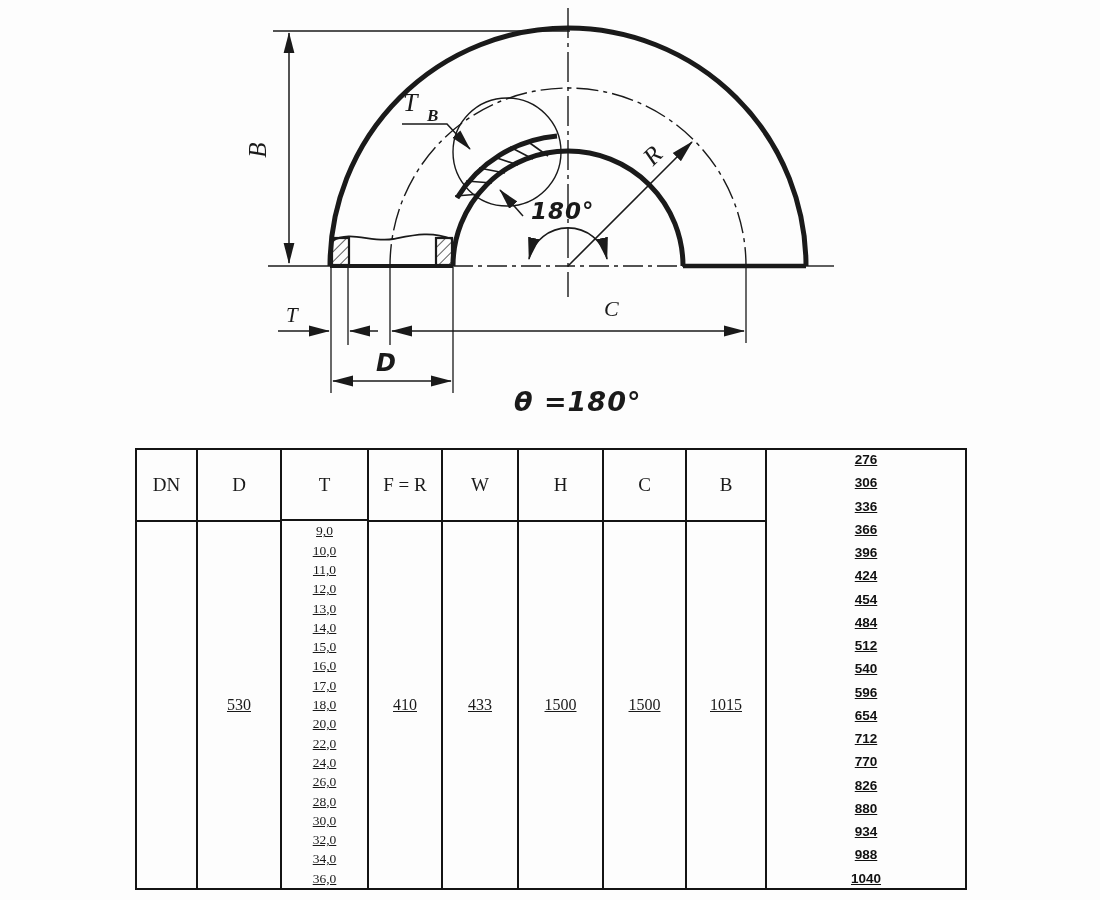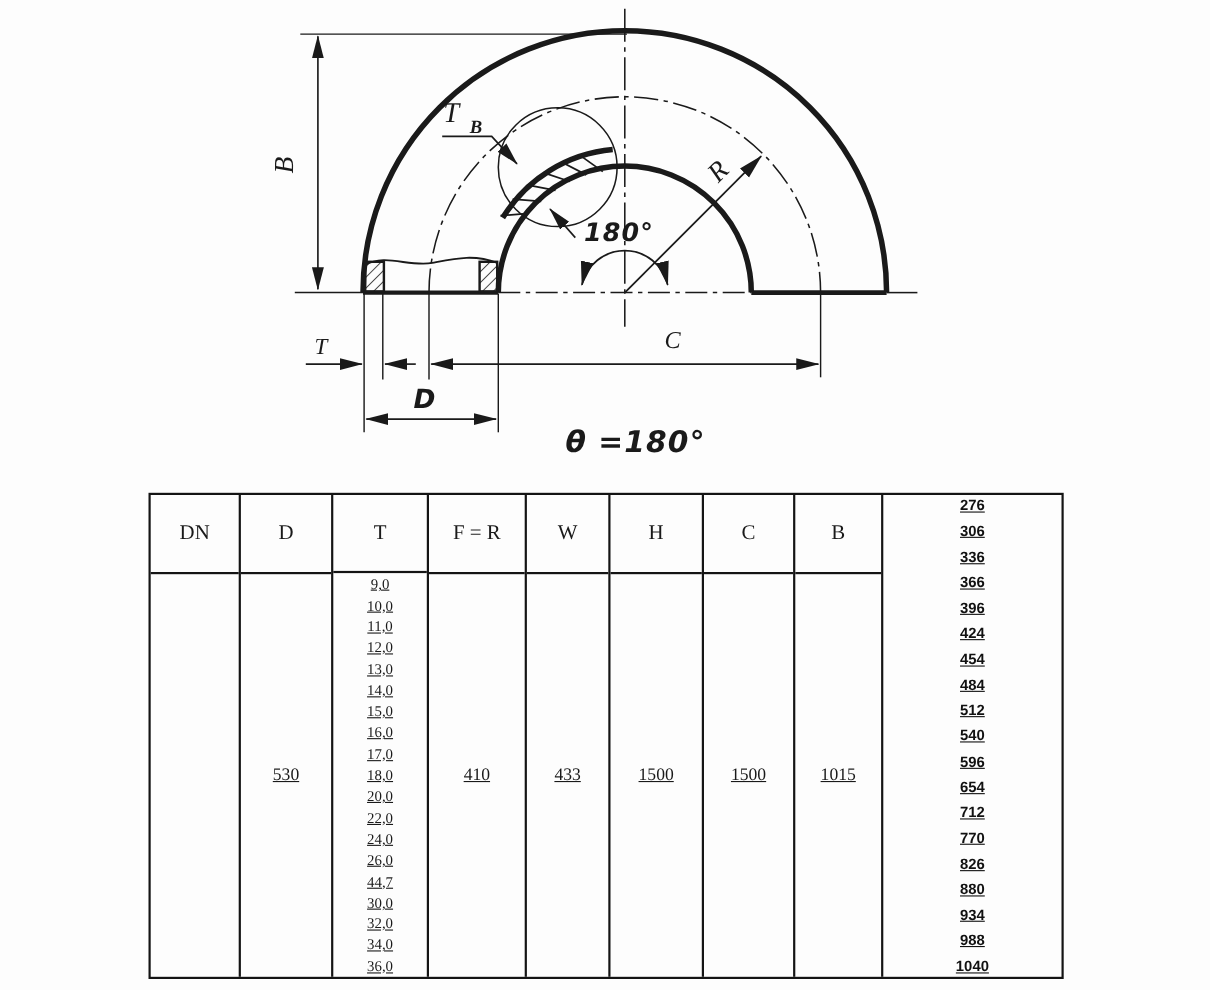--- a/index.html
+++ b/index.html
@@ -128,7 +128,7 @@
 
   <div class="dim-table">
 
-    <div class="col" style="width:82px">
+    <div class="col" style="width:61px">
       <div class="th">DN</div>
     </div>
 

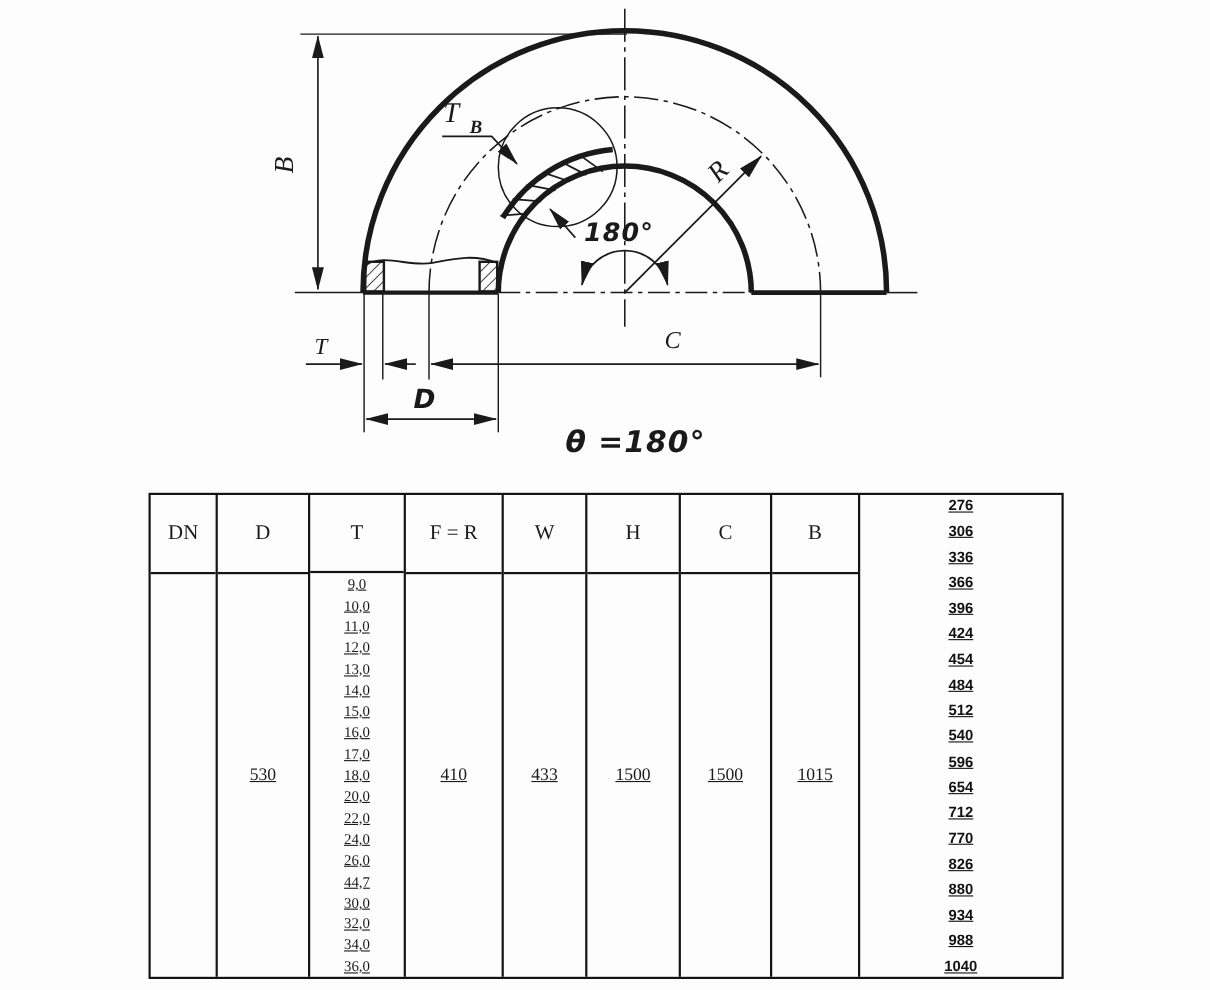--- a/index.html
+++ b/index.html
@@ -162,7 +162,7 @@
         </div>
     </div>
 
-    <div class="col" style="width:89px">
+    <div class="col" style="width:74px">
       <div class="th">F = R</div>
       <div class="td">410</div>
     </div>

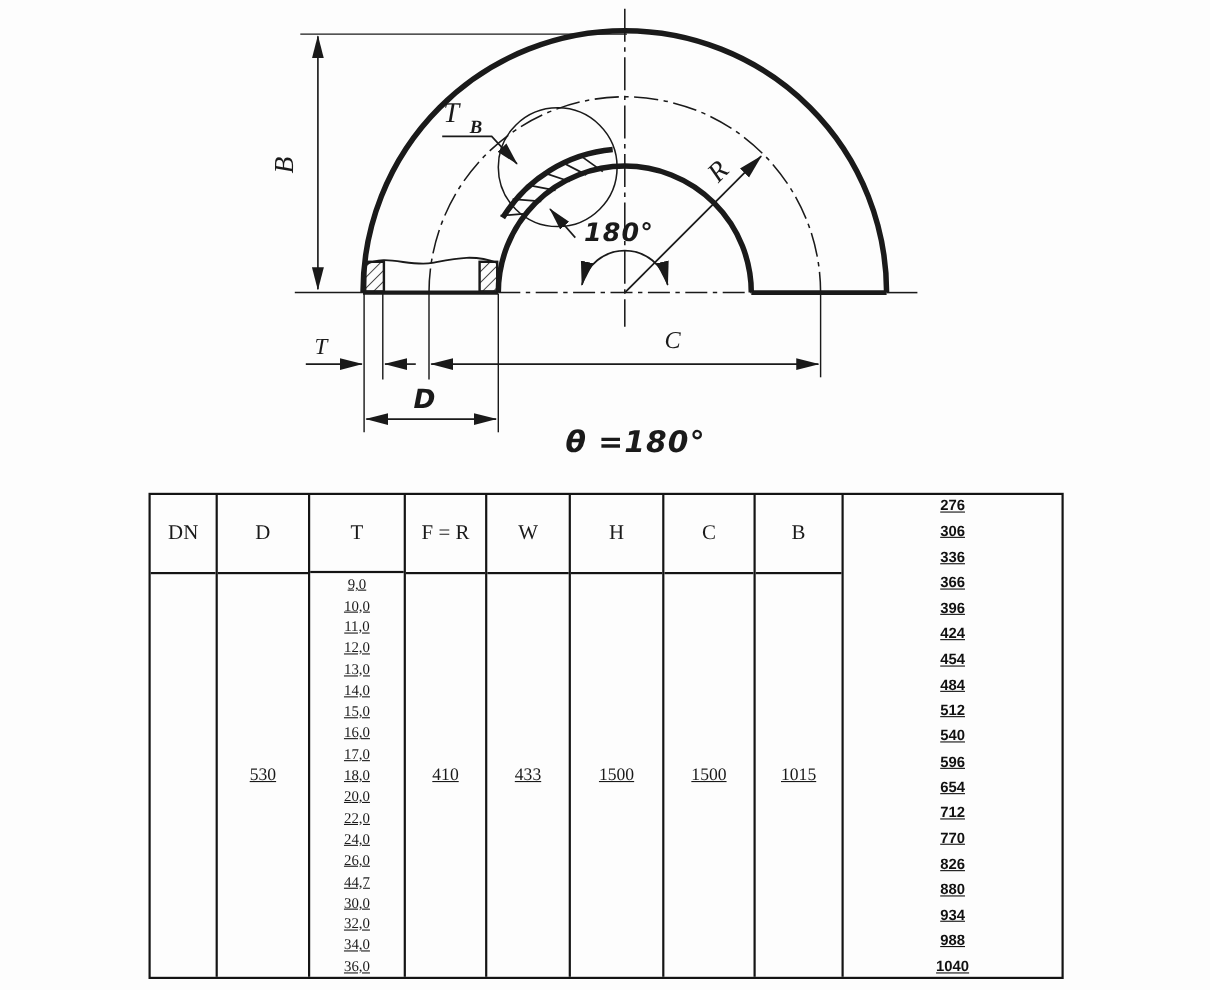--- a/index.html
+++ b/index.html
@@ -154,7 +154,7 @@
           <div>22,0</div>
           <div>24,0</div>
           <div>26,0</div>
-          <div>44,7</div>
+          <div>28,0</div>
           <div>30,0</div>
           <div>32,0</div>
           <div>34,0</div>

